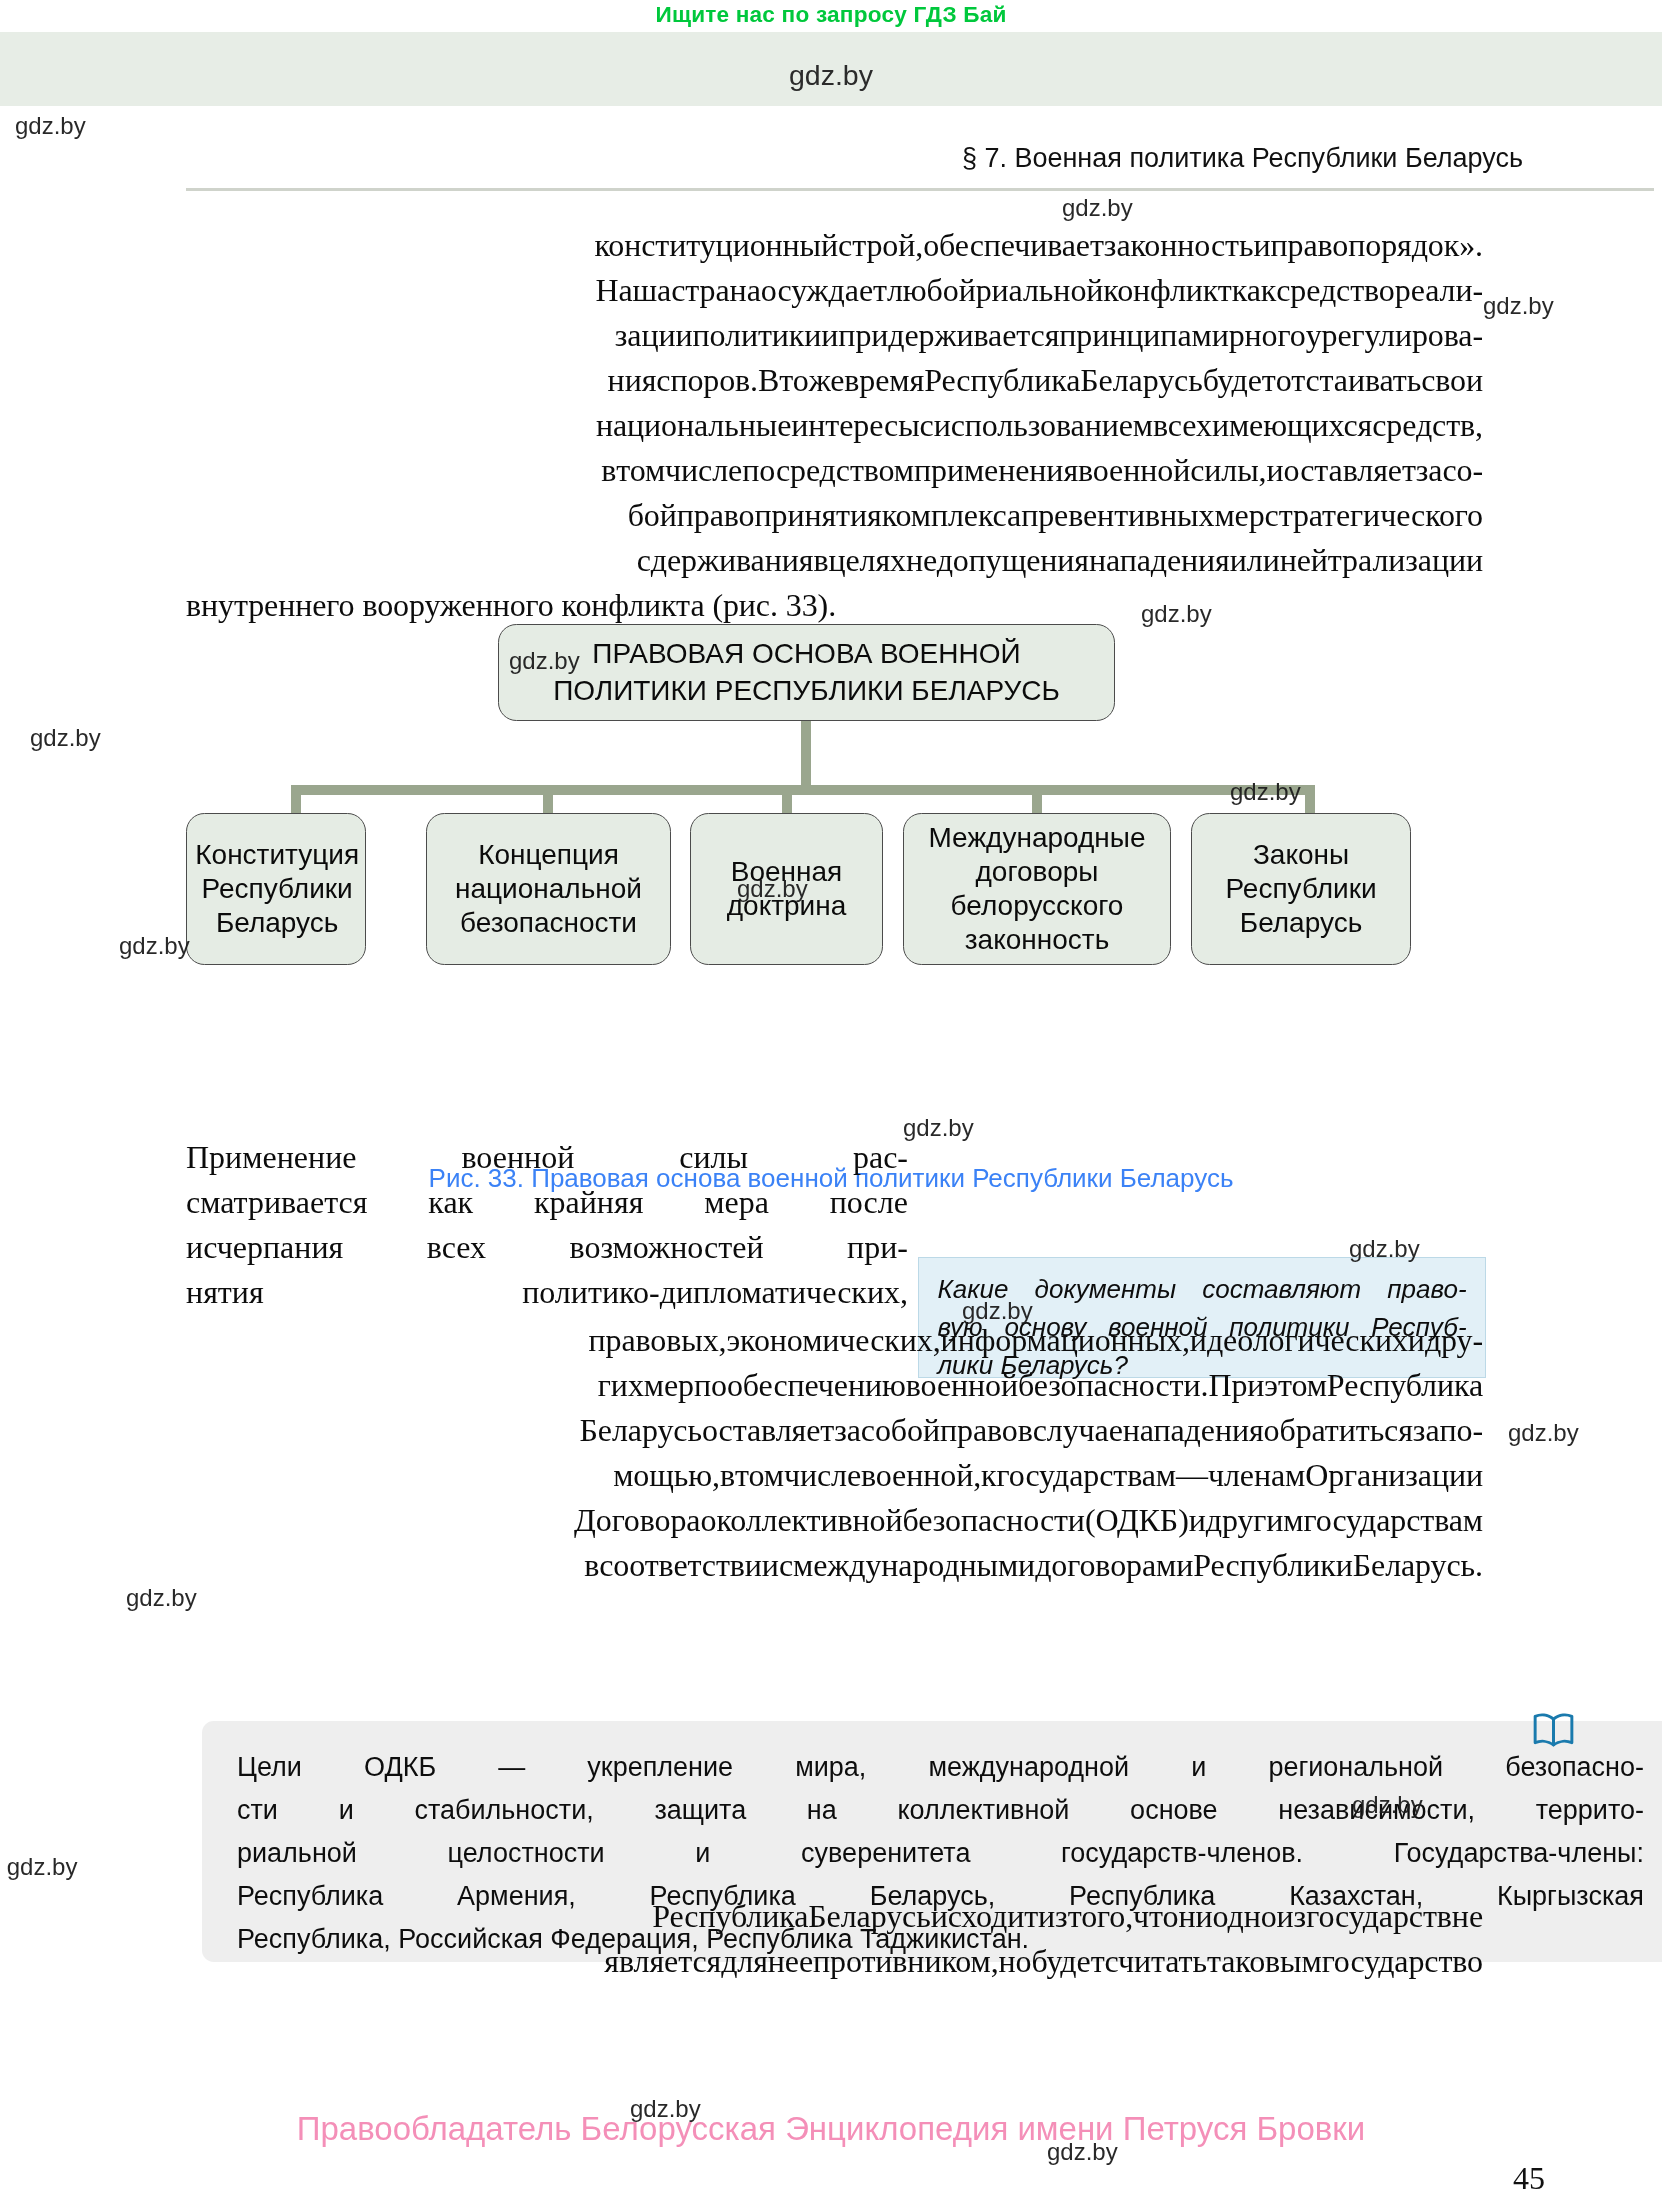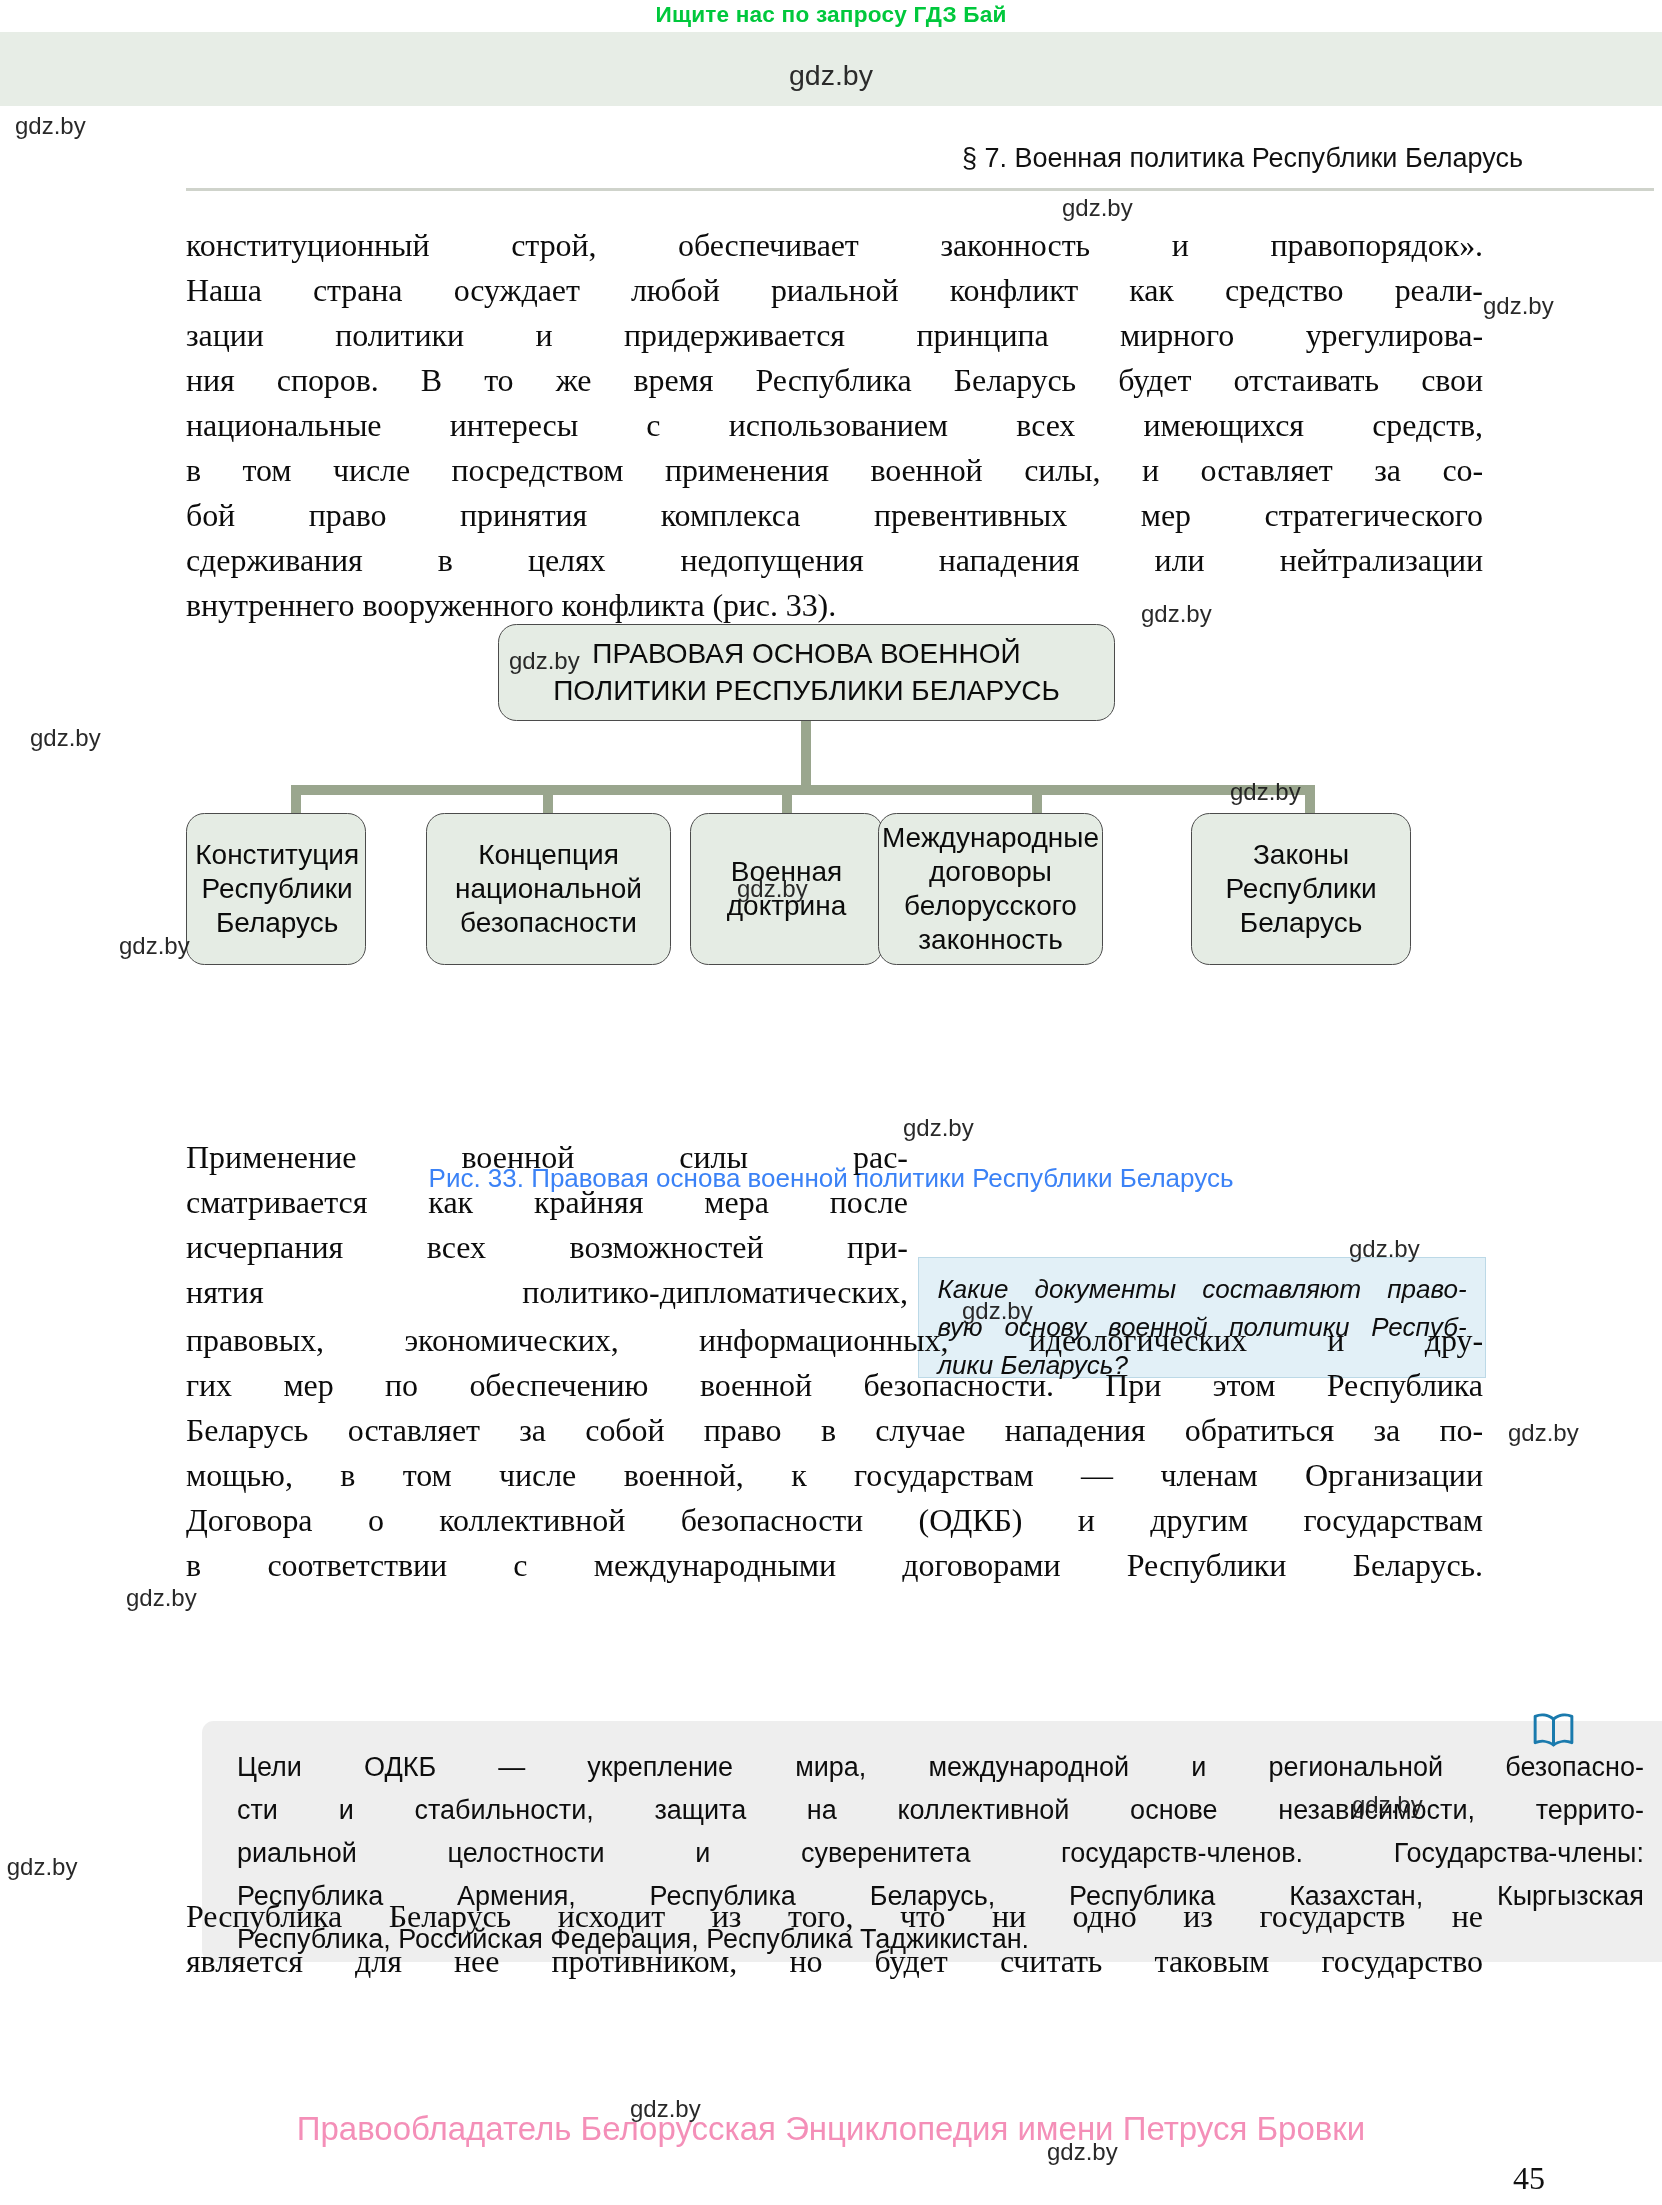--- a/index.html
+++ b/index.html
@@ -73,7 +73,7 @@
   .para .l { display: block; white-space: nowrap; }
   .para .just {
     display: flex;
-    justify-content: space-between;
+    justify-content: flex-end;
     white-space: nowrap;
     font-family: Liberation Serif, serif;
   }

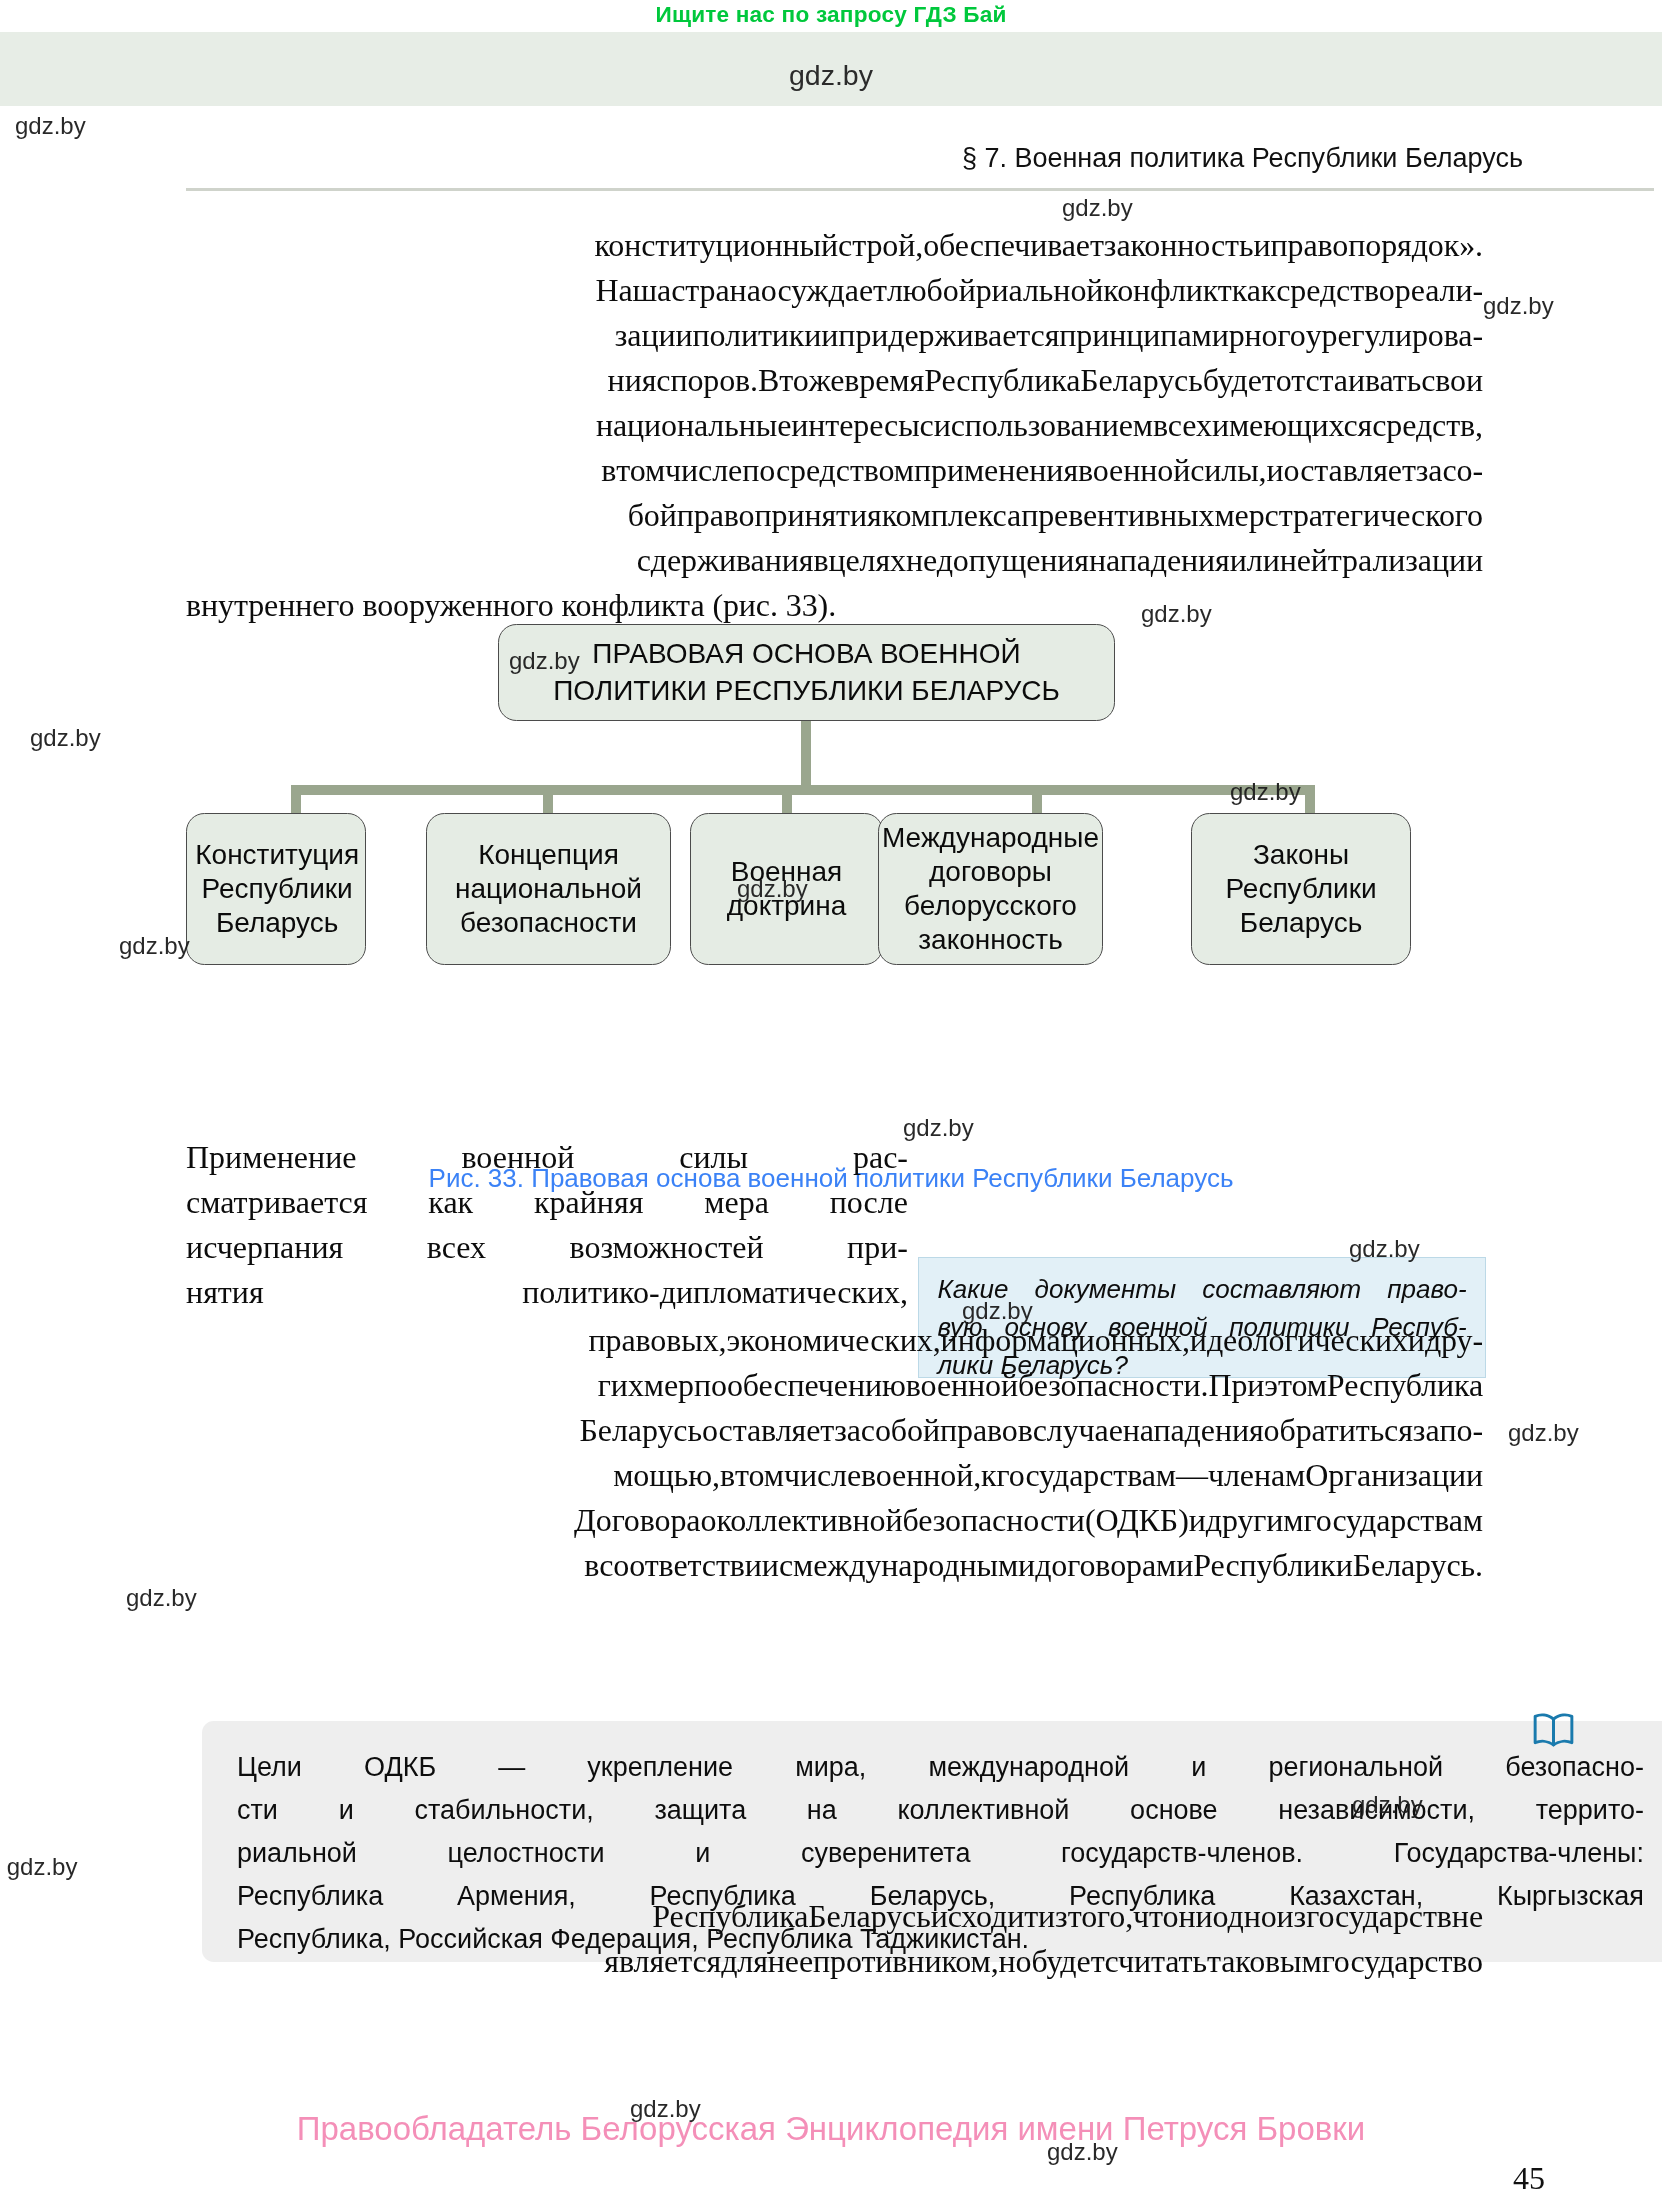--- a/index.html
+++ b/index.html
@@ -121,7 +121,7 @@
   #leaf-0 { left: 186px;  width: 180px; padding-left: 9px; }
   #leaf-1 { left: 426px;  width: 245px; }
   #leaf-2 { left: 690px;  width: 193px; }
-  #leaf-3 { left: 878px; width: 225px; }
+  #leaf-3 { left: 903px; width: 268px; }
   #leaf-4 { left: 1191px; width: 220px; }
 
   .conn { position: absolute; background: #9aa68e; }

